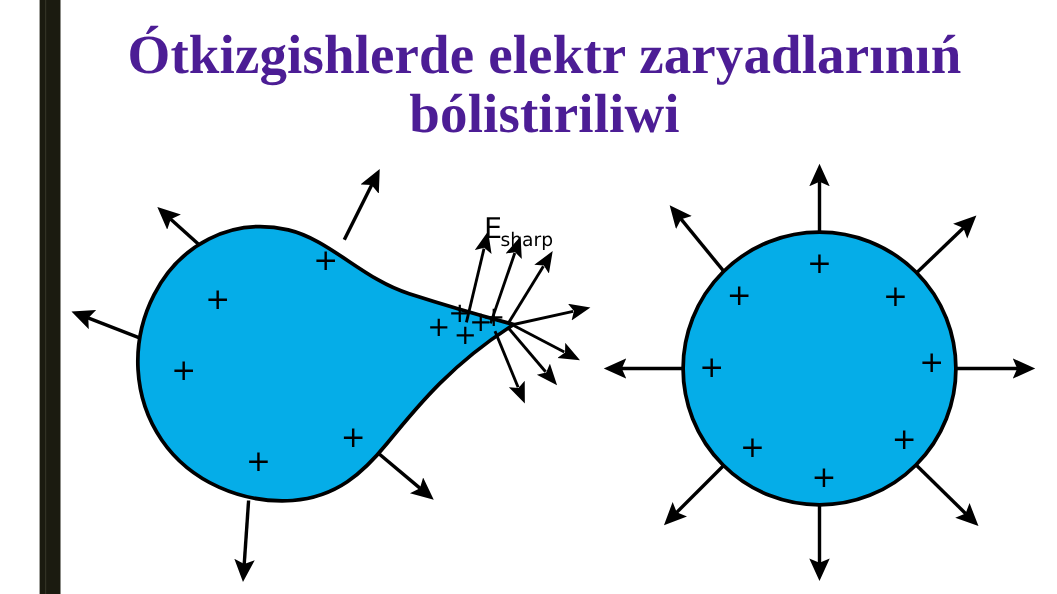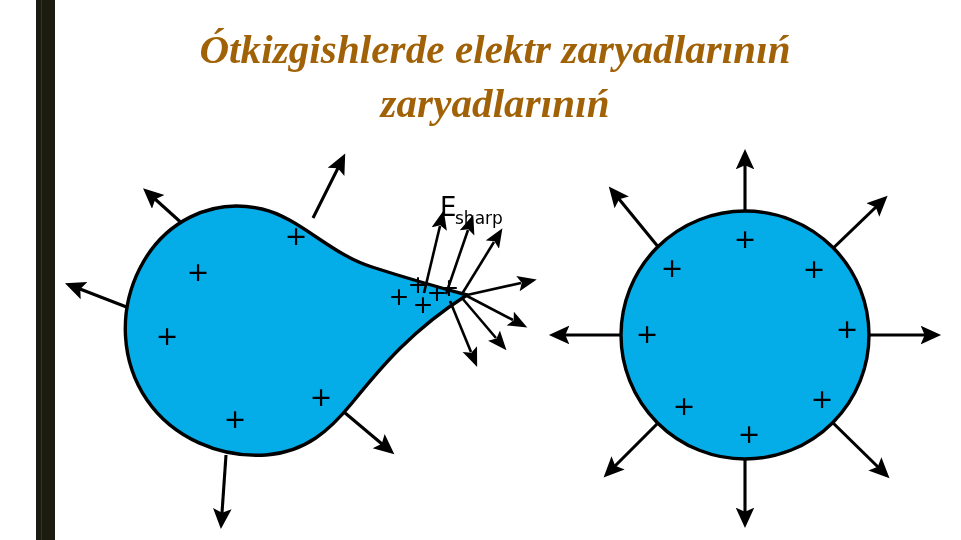--- a/index.html
+++ b/index.html
@@ -47,12 +47,11 @@
   .title-line {
     font-family: "Liberation Serif", serif;
     font-weight: bold;
-    font-size: 41px;
+    font-size: 50px;
     line-height: 54px;
-    color: #a16207;
+    color: #4c1d95;
     letter-spacing: 0.1px;
     white-space: nowrap;
-    font-style: italic;
   }
   
   #figure {

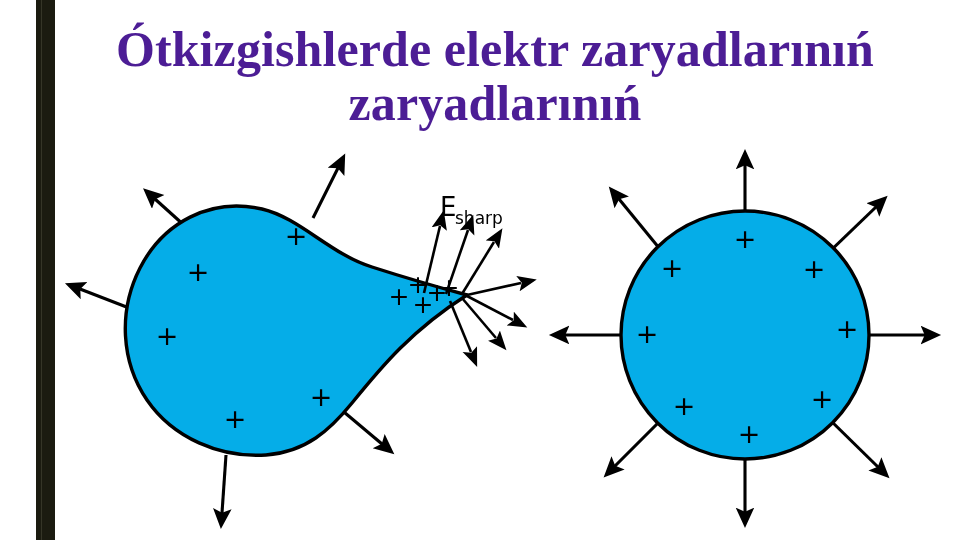--- a/index.html
+++ b/index.html
@@ -78,7 +78,7 @@
 
   <div id="title-block">
     <div class="title-line">Ótkizgishlerde elektr zaryadlarınıń</div>
-    <div class="title-line">zaryadlarınıń</div>
+    <div class="title-line">bólistiriliwi</div>
   </div>
 
   <div id="figure">

